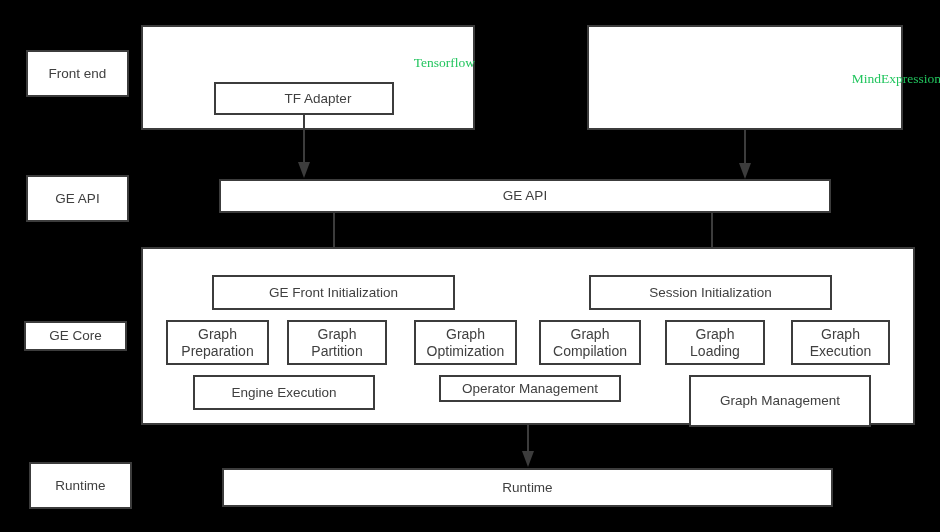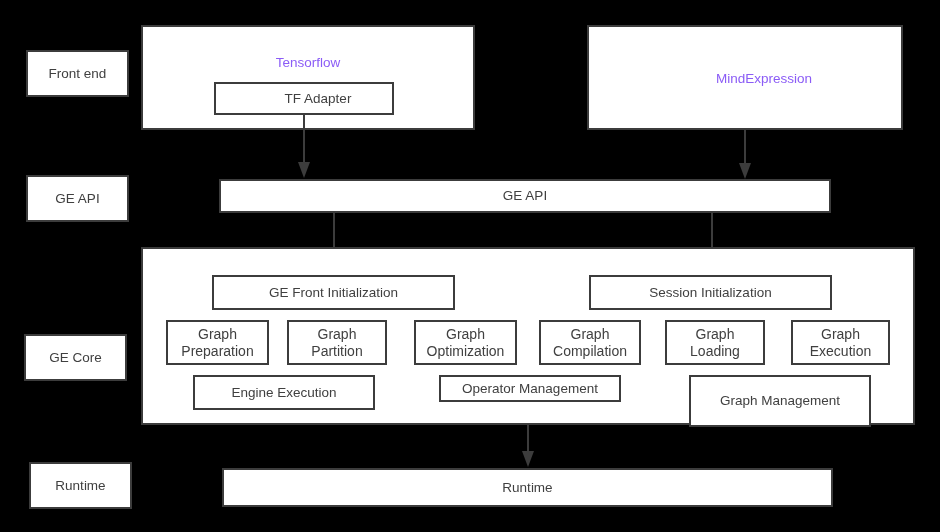--- a/index.html
+++ b/index.html
@@ -32,10 +32,11 @@
   .lane-label{ font-size:13.5px; }
   .group-title{
     position:absolute;
-    color:#8b5cf6;
+    color:#22c55e;
     font-size:13.5px;
-    text-align:center;
+    text-align:right;
     white-space:nowrap;
+    font-family:Liberation Serif, serif;
   }
   .f13{font-size:14px;}
   .f135{font-size:13.5px;}

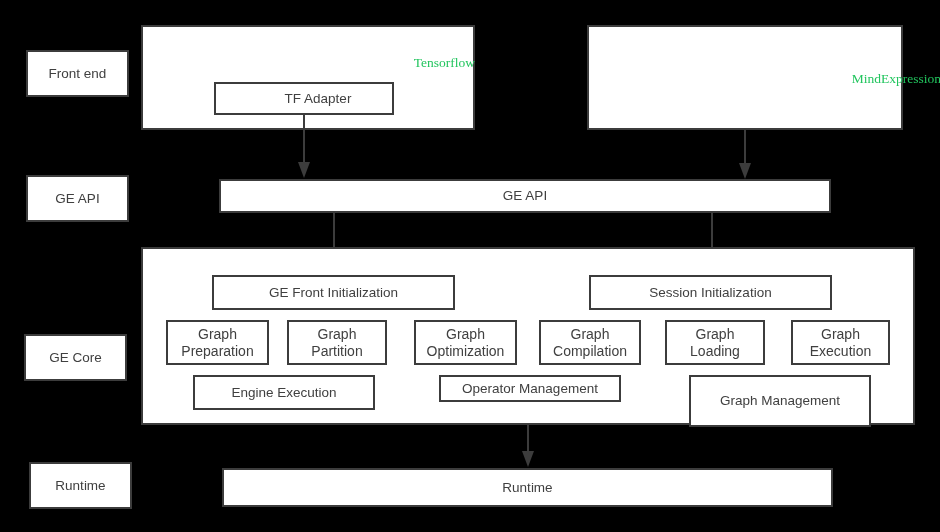--- a/index.html
+++ b/index.html
@@ -52,7 +52,7 @@
 
   <div class="box lane-label" style="left:26px;top:175px;width:103px;height:47px;">GE API</div>
 
-  <div class="box lane-label" style="left:24px;top:334px;width:103px;height:47px;">GE Core</div>
+  <div class="box lane-label" style="left:24px;top:321px;width:103px;height:30px;">GE Core</div>
 
   <div class="box lane-label" style="left:29px;top:462px;width:103px;height:47px;">Runtime</div>
 

